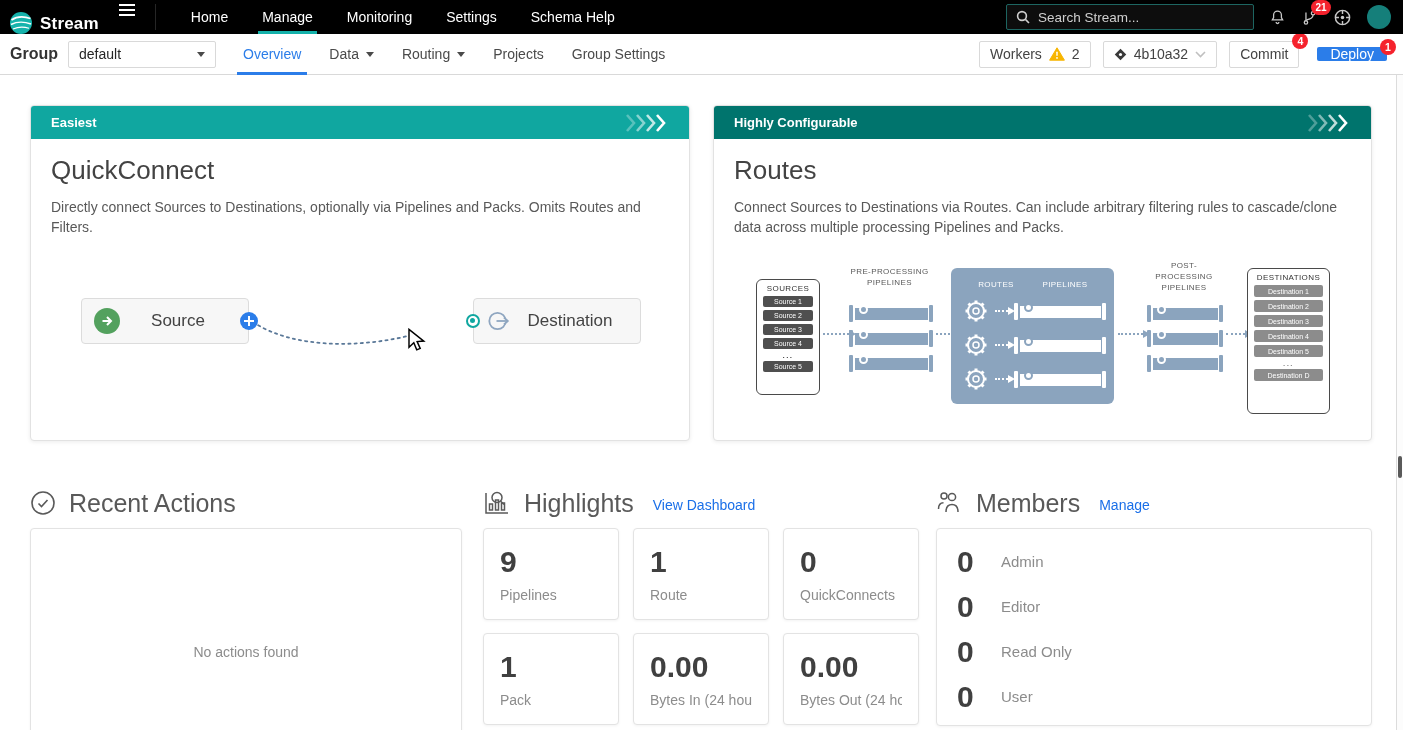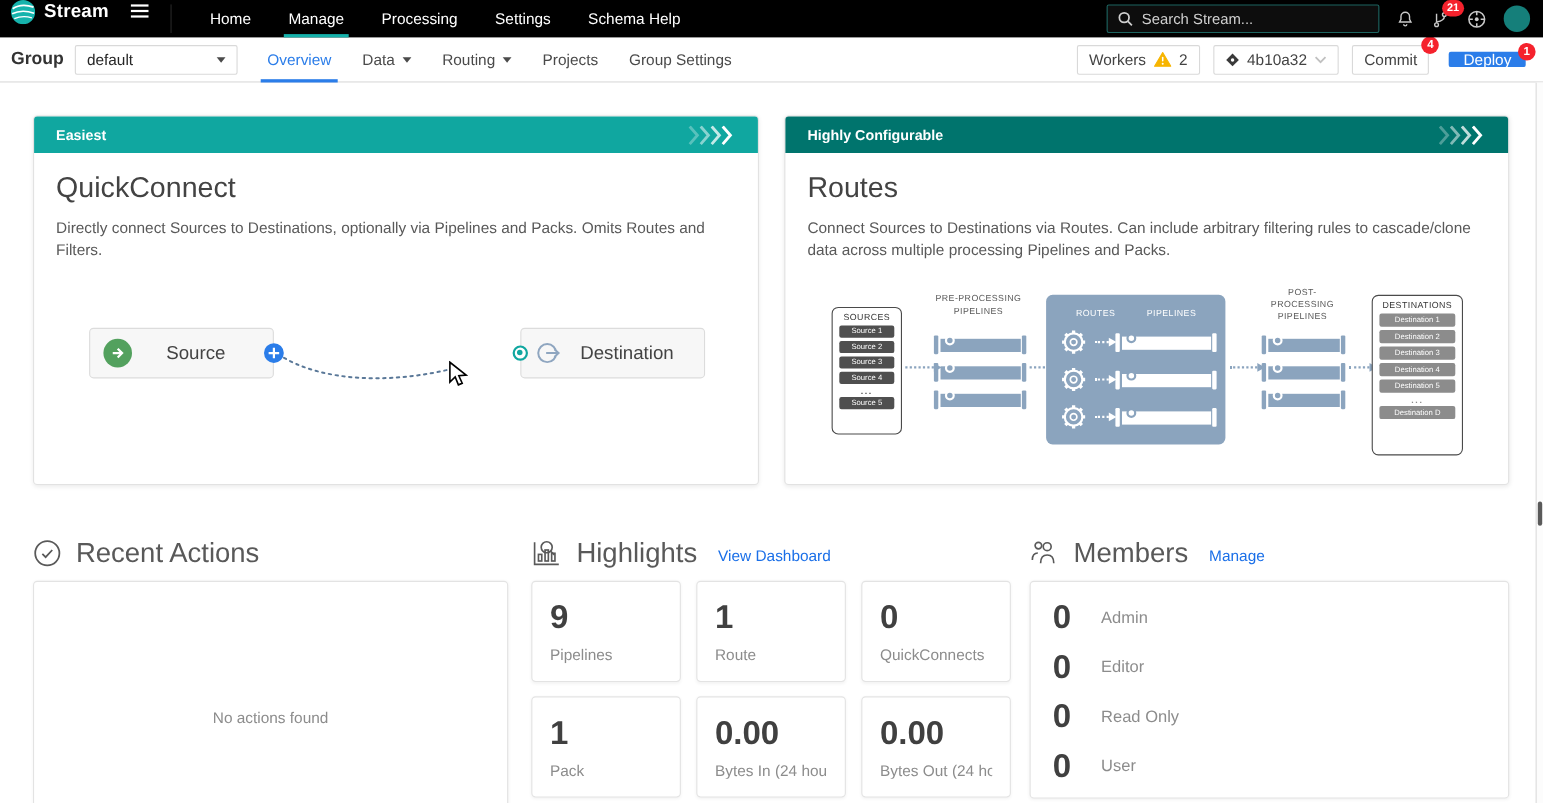--- a/index.html
+++ b/index.html
@@ -11,7 +11,7 @@
   
   .topnav { position:absolute; top:0; left:0; right:0; height:34px; background:#000;
             display:flex; align-items:stretch; z-index:30; }
-  .brand-block { display:flex; align-items:flex-start; padding:0 0 0 10px; gap:8px; cursor:pointer; }
+  .brand-block { display:flex; align-items:flex-end; padding:0 0 0 10px; gap:8px; cursor:pointer; }
   .brand-text { color:#fff; font-size:17px; font-weight:600; letter-spacing:.2px; }
   .hamburger { display:flex; flex-direction:column; gap:3px; margin-left:16px; padding:4px; cursor:pointer; }
   .hamburger i { display:block; width:16px; height:2px; background:#fff; }

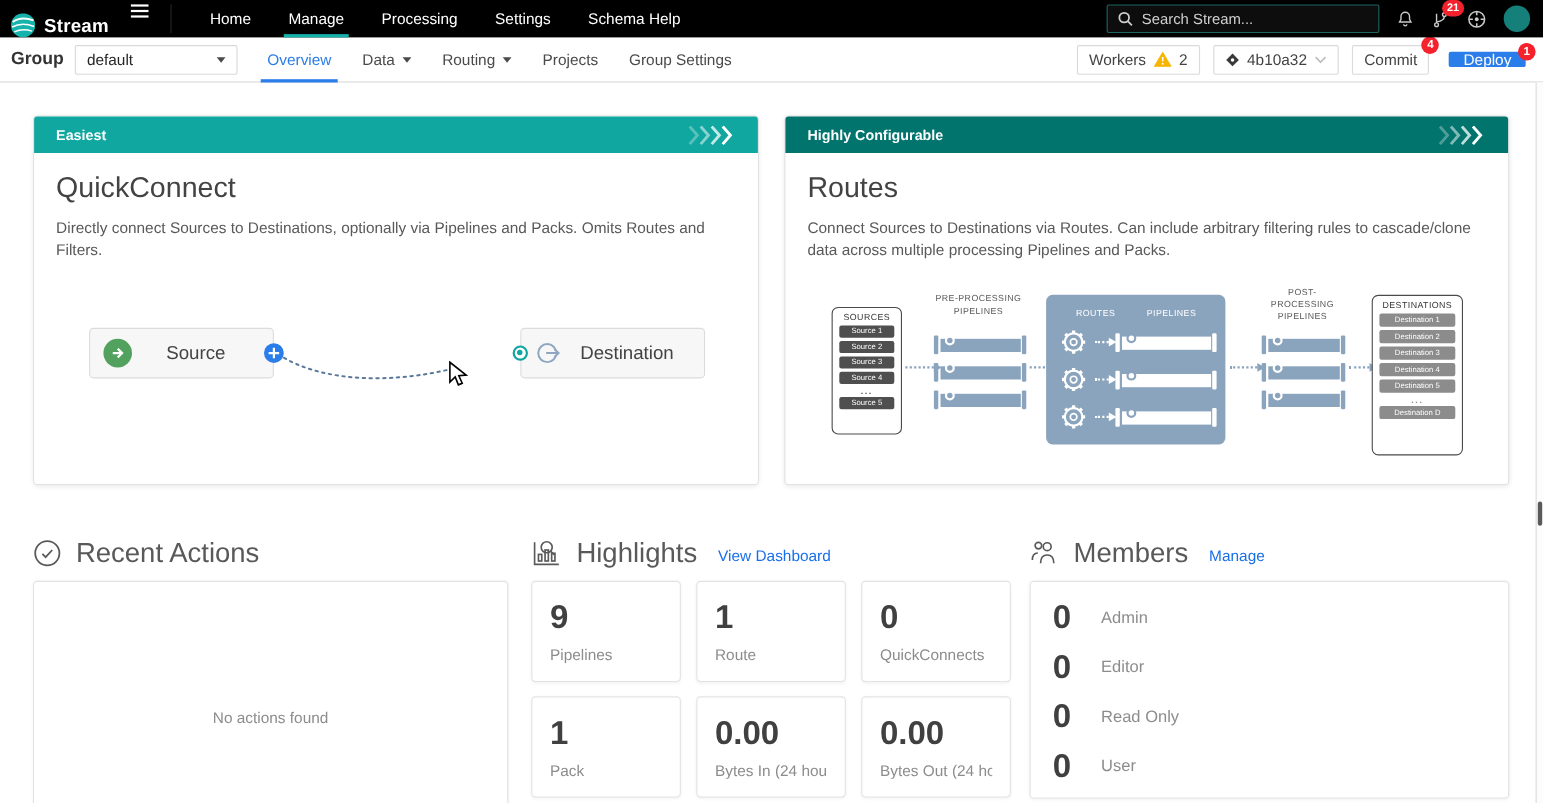--- a/index.html
+++ b/index.html
@@ -150,7 +150,7 @@
   <div class="nav-items">
     <div class="nav-item">Home</div>
     <div class="nav-item active">Manage</div>
-    <div class="nav-item">Processing</div>
+    <div class="nav-item">Monitoring</div>
     <div class="nav-item">Settings</div>
     <div class="nav-item">Schema Help</div>
   </div>

